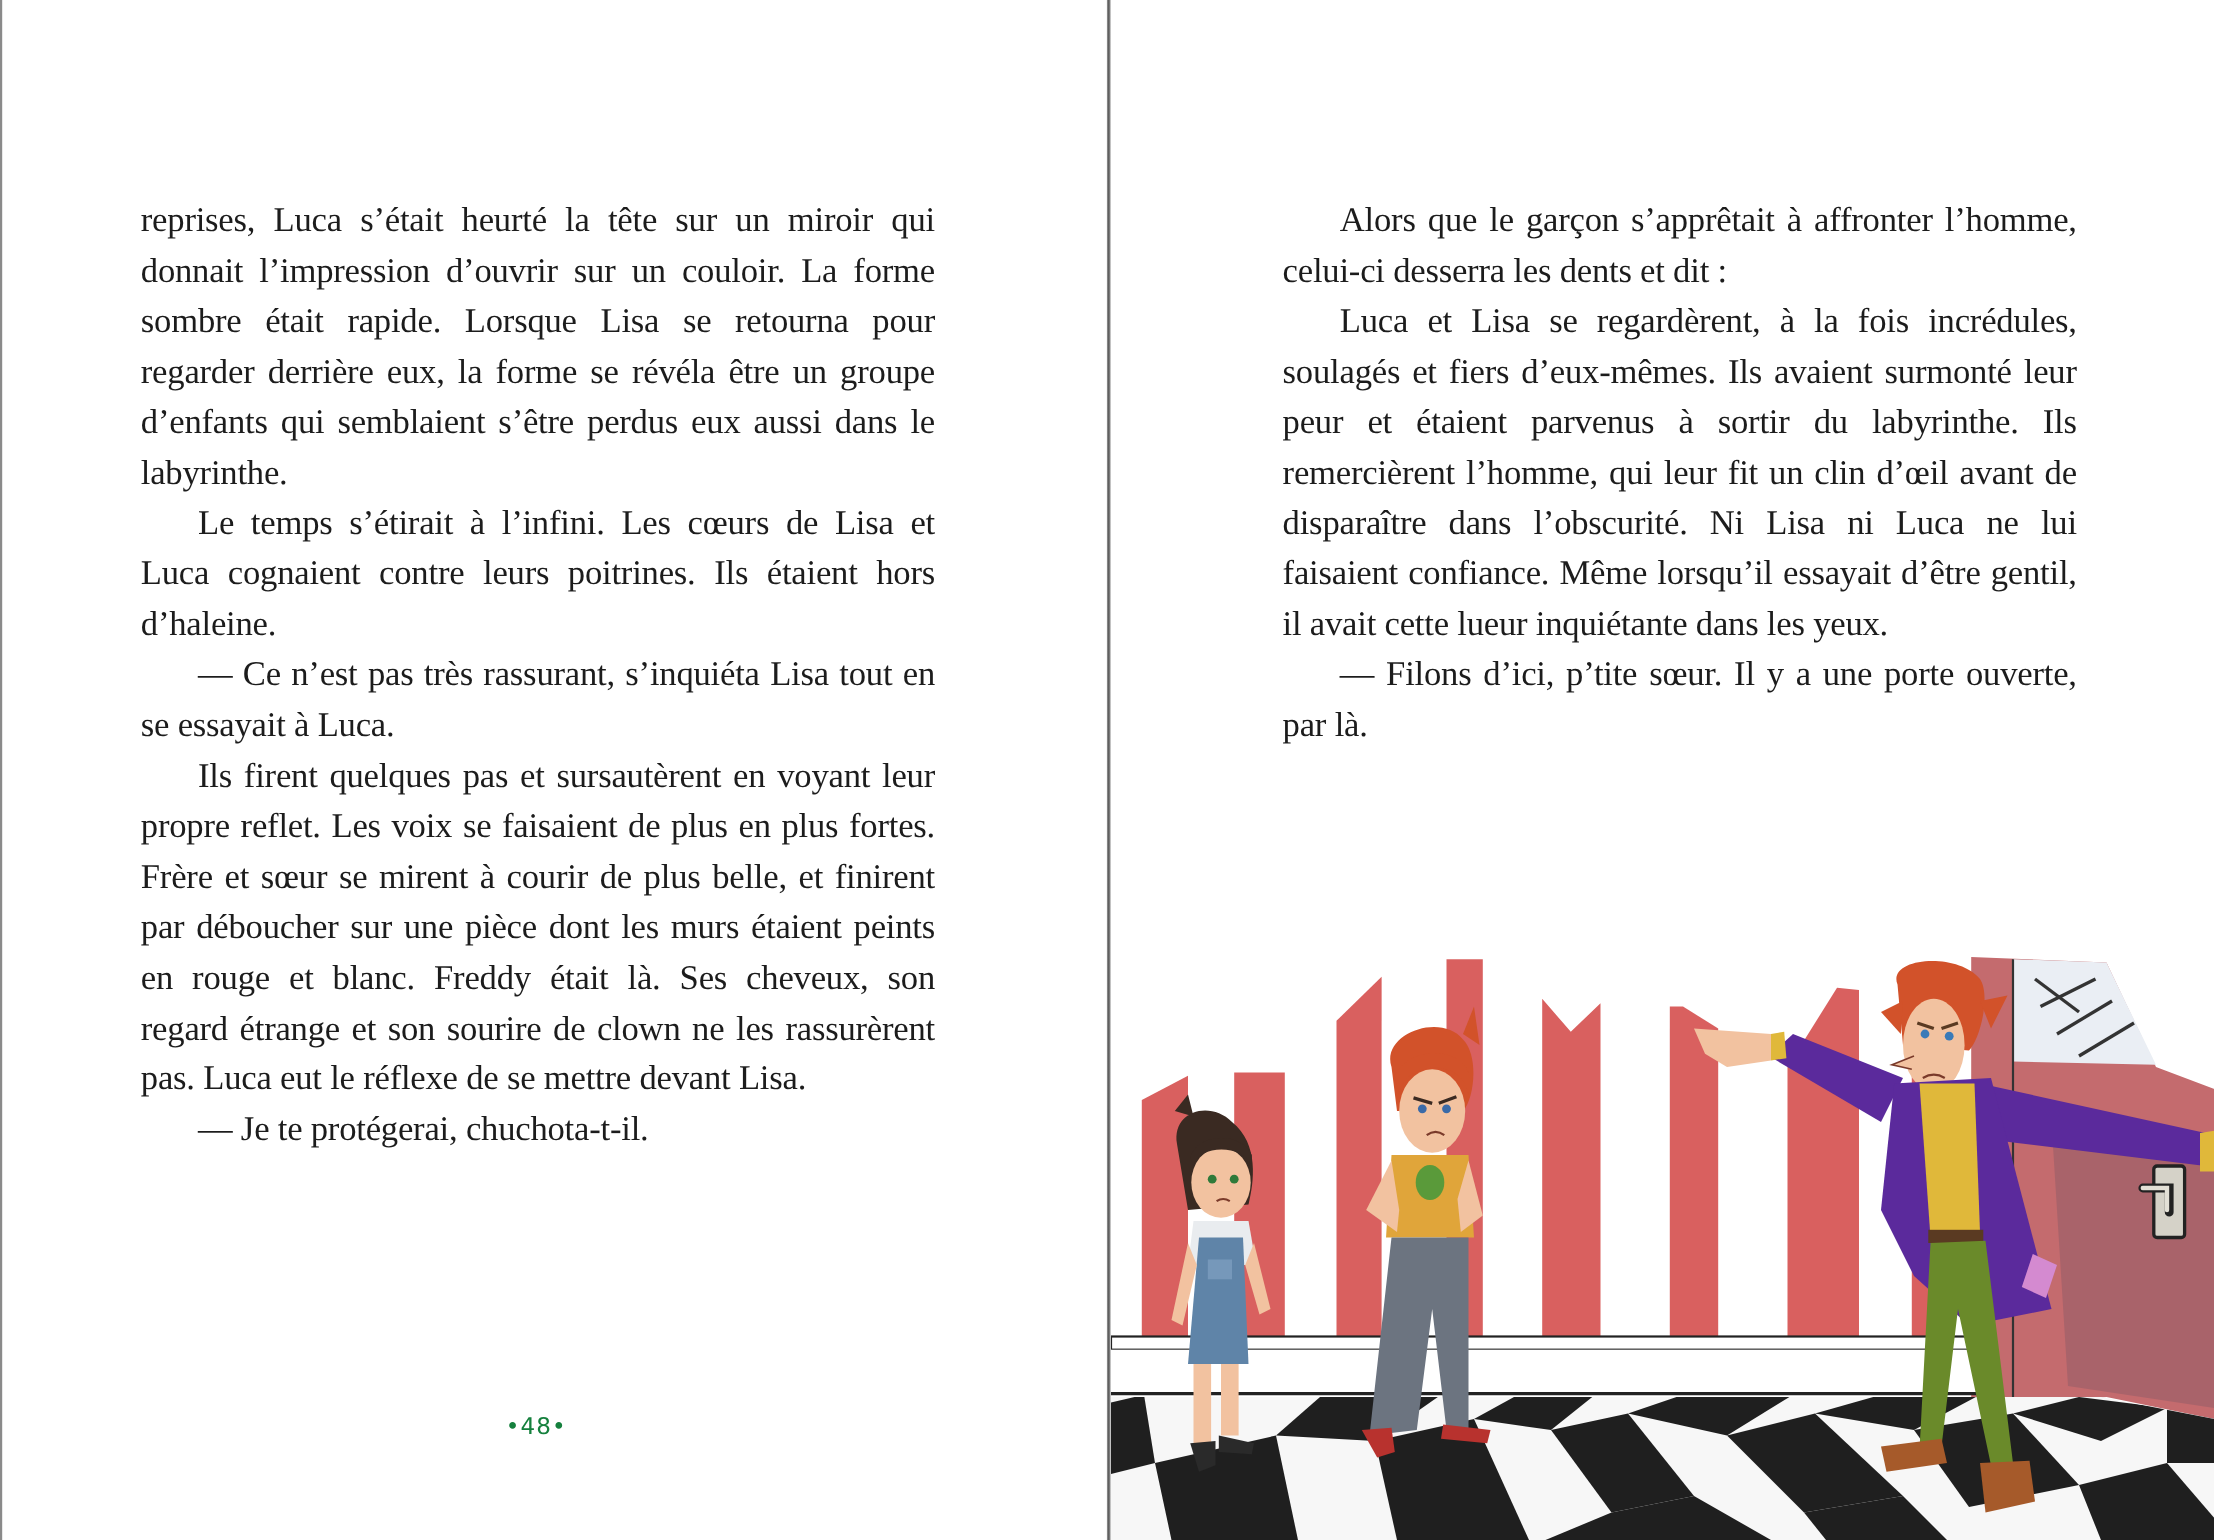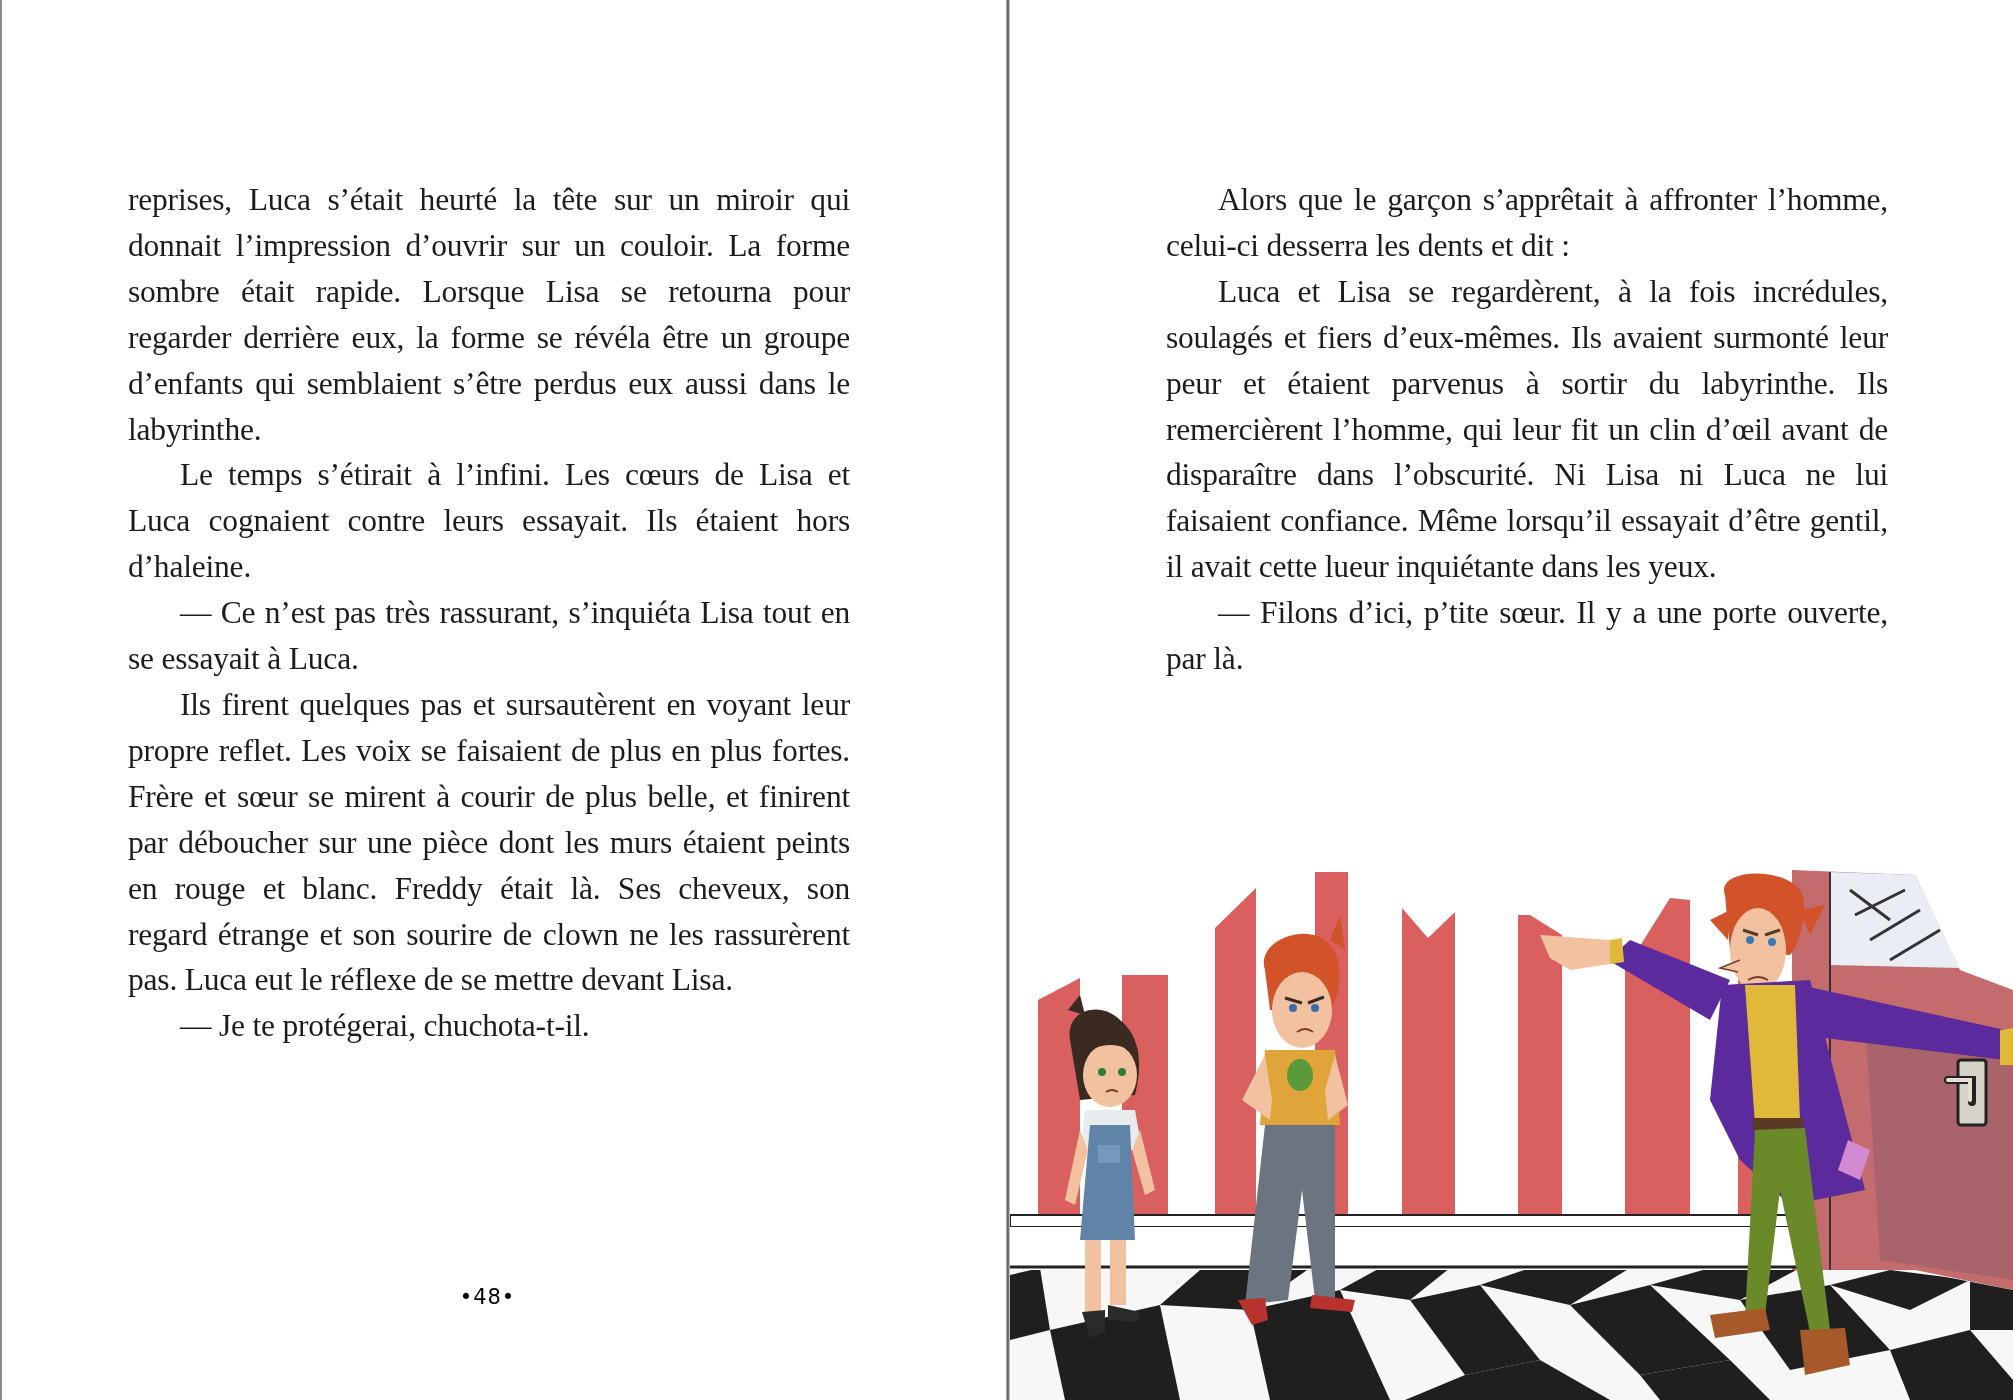--- a/index.html
+++ b/index.html
@@ -89,7 +89,7 @@
   <div class="page left">
     <div class="text-block">
       <p class="noindent">reprises, Luca s’était heurté la tête sur un miroir qui donnait l’impression d’ouvrir sur un couloir. La forme sombre était rapide. Lorsque Lisa se retourna pour regarder derrière eux, la forme se révéla être un groupe d’enfants qui semblaient s’être perdus eux aussi dans le labyrinthe.</p>
-      <p>Le temps s’étirait à l’infini. Les cœurs de Lisa et Luca cognaient contre leurs essayait. Ils étaient hors d’haleine.</p>
+      <p>Le temps s’étirait à l’infini. Les cœurs de Lisa et Luca cognaient contre leurs poitrines. Ils étaient hors d’haleine.</p>
       <p>— Ce n’est pas très rassurant, s’inquiéta Lisa tout en se essayait à Luca.</p>
       <p>Ils firent quelques pas et sursautèrent en voyant leur propre reflet. Les voix se faisaient de plus en plus fortes. Frère et sœur se mirent à courir de plus belle, et finirent par déboucher sur une pièce dont les murs étaient peints en rouge et blanc. Freddy était là. Ses cheveux, son regard étrange et son sourire de clown ne les rassurèrent pas. Luca eut le réflexe de se mettre devant Lisa.</p>
       <p>— Je te protégerai, chuchota-t-il.</p>

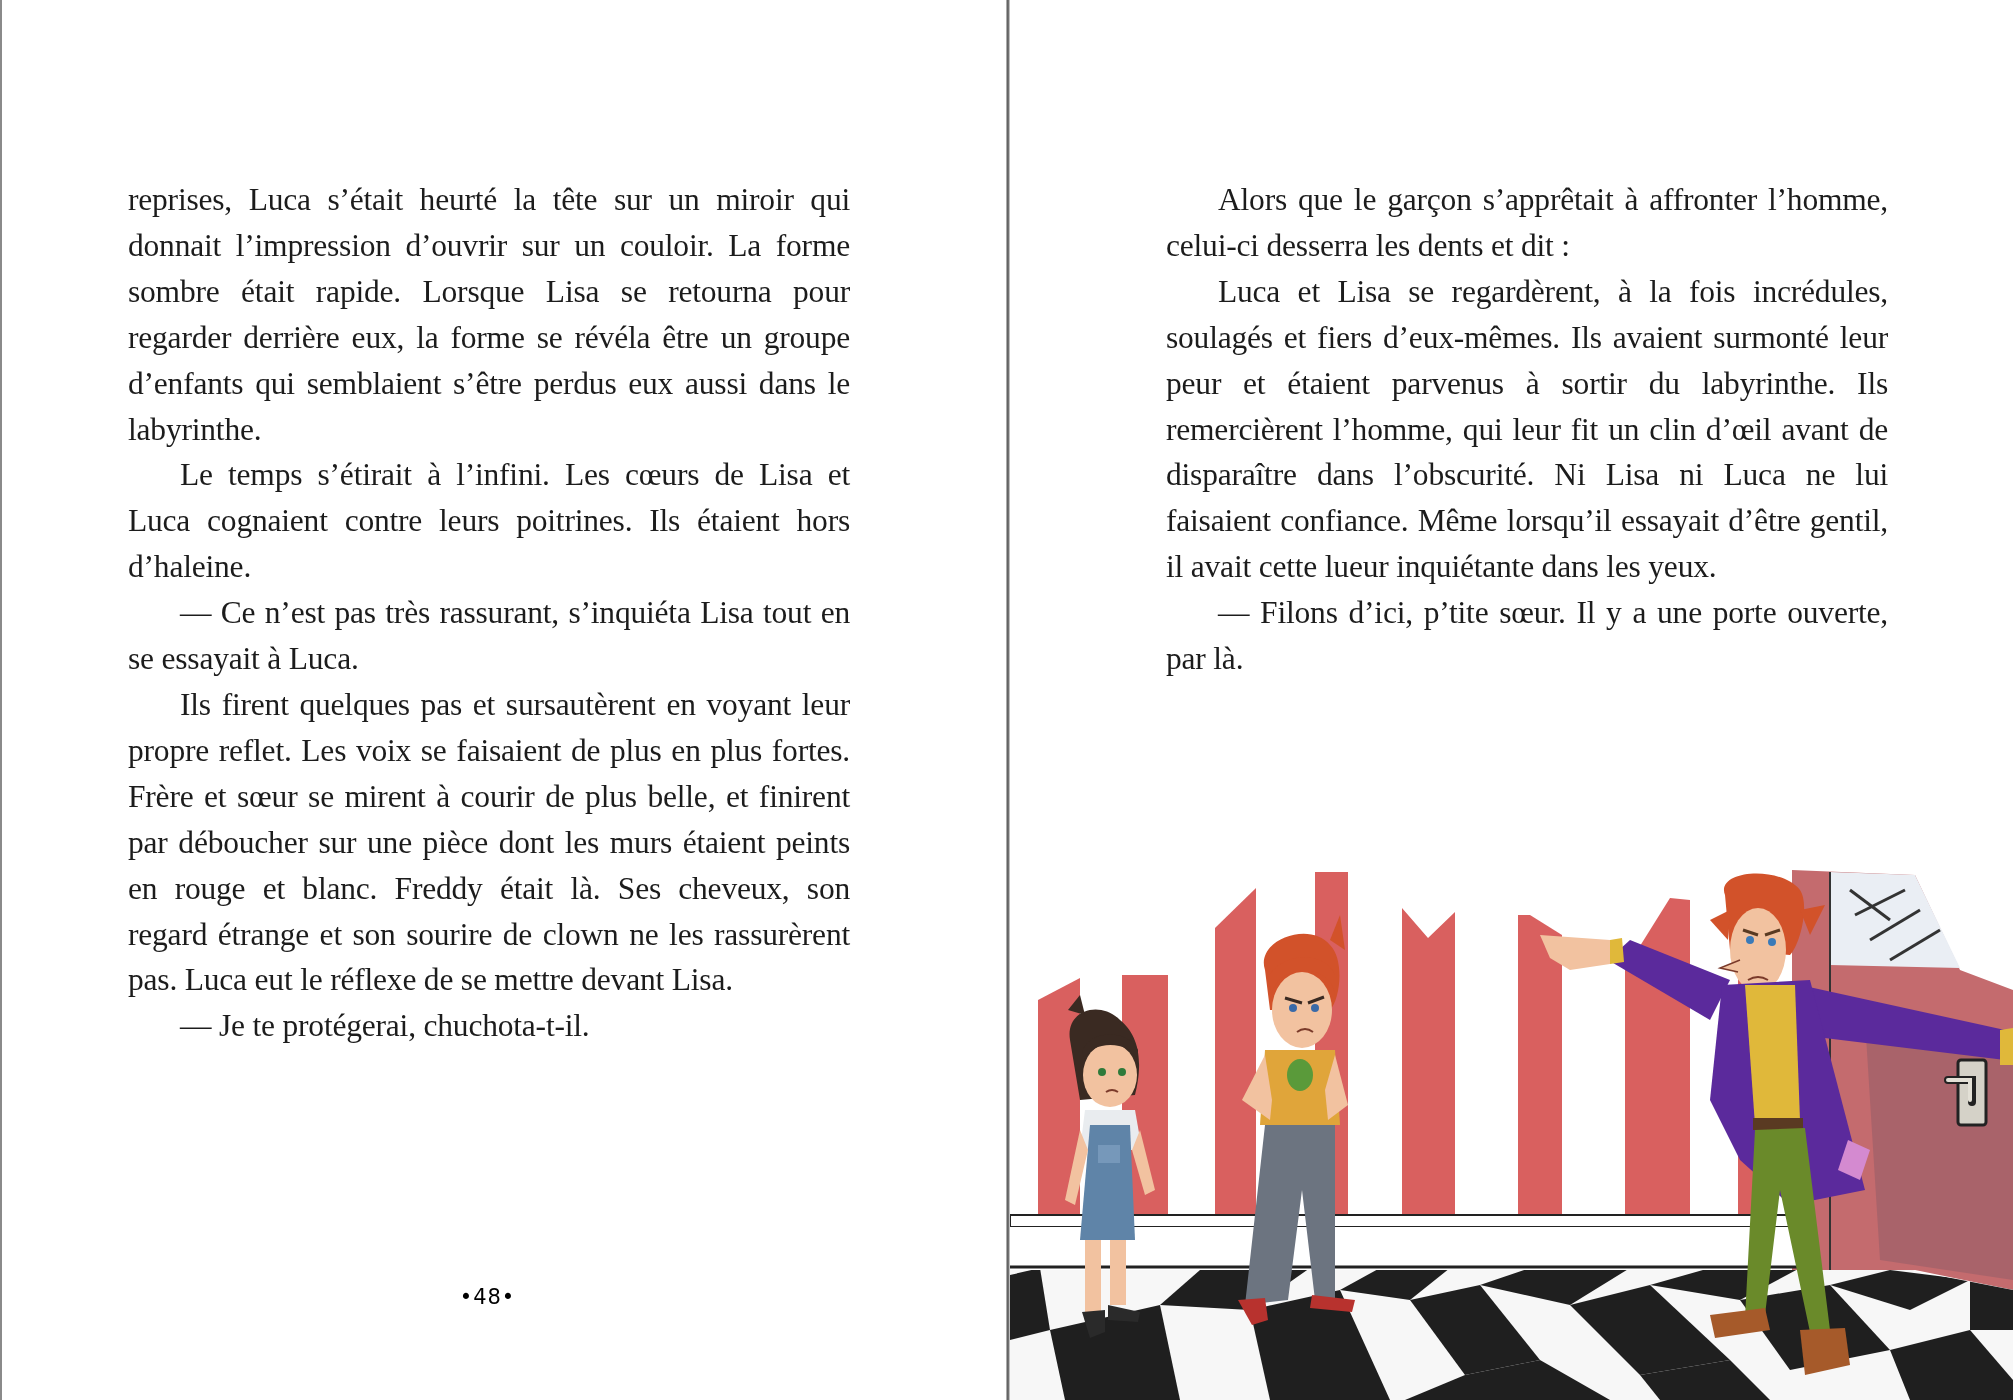--- a/index.html
+++ b/index.html
@@ -67,7 +67,7 @@
       text-align: center;
       font-family: "DejaVu Sans", sans-serif;
       font-size: 21px;
-      color: #000000;
+      color: #15803d;
       letter-spacing: 1px;
     }
 

